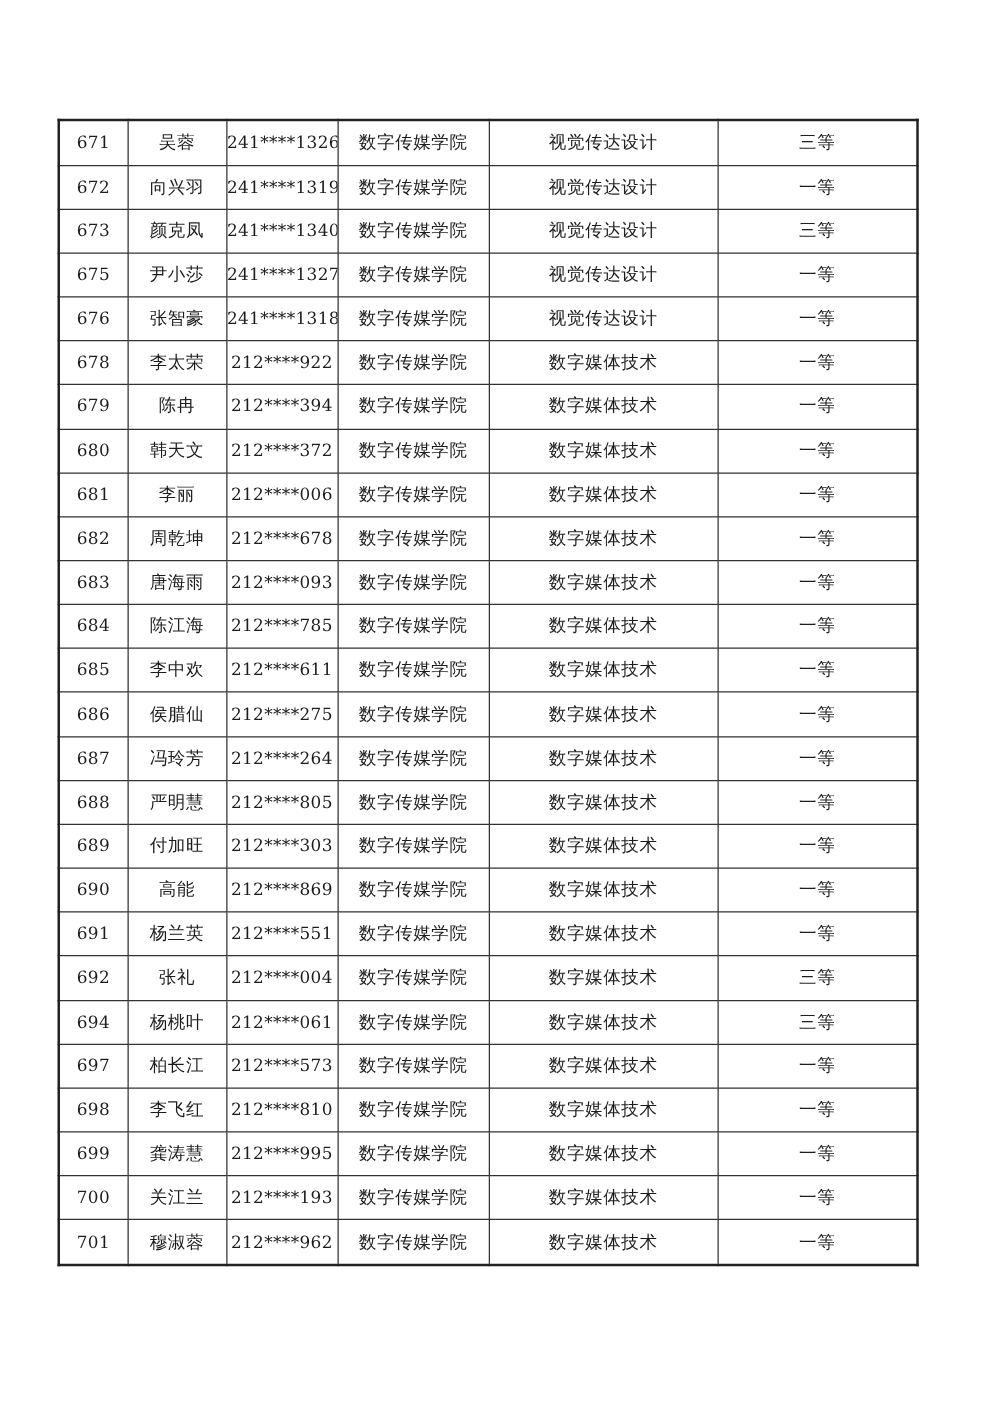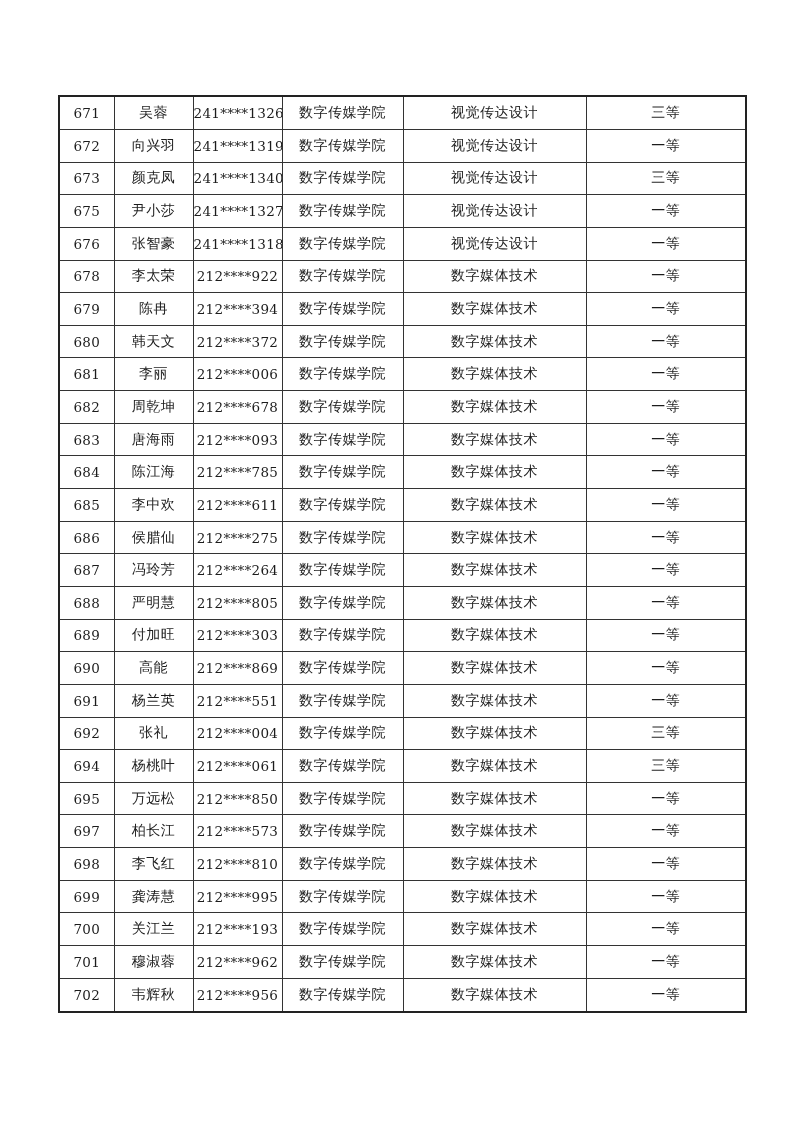--- a/index.html
+++ b/index.html
@@ -18,7 +18,6 @@
     position: absolute;
     inset: 0;
     background: #ffffff;
-    margin-left: 12px;
   }
   table.award-table {
     position: absolute;

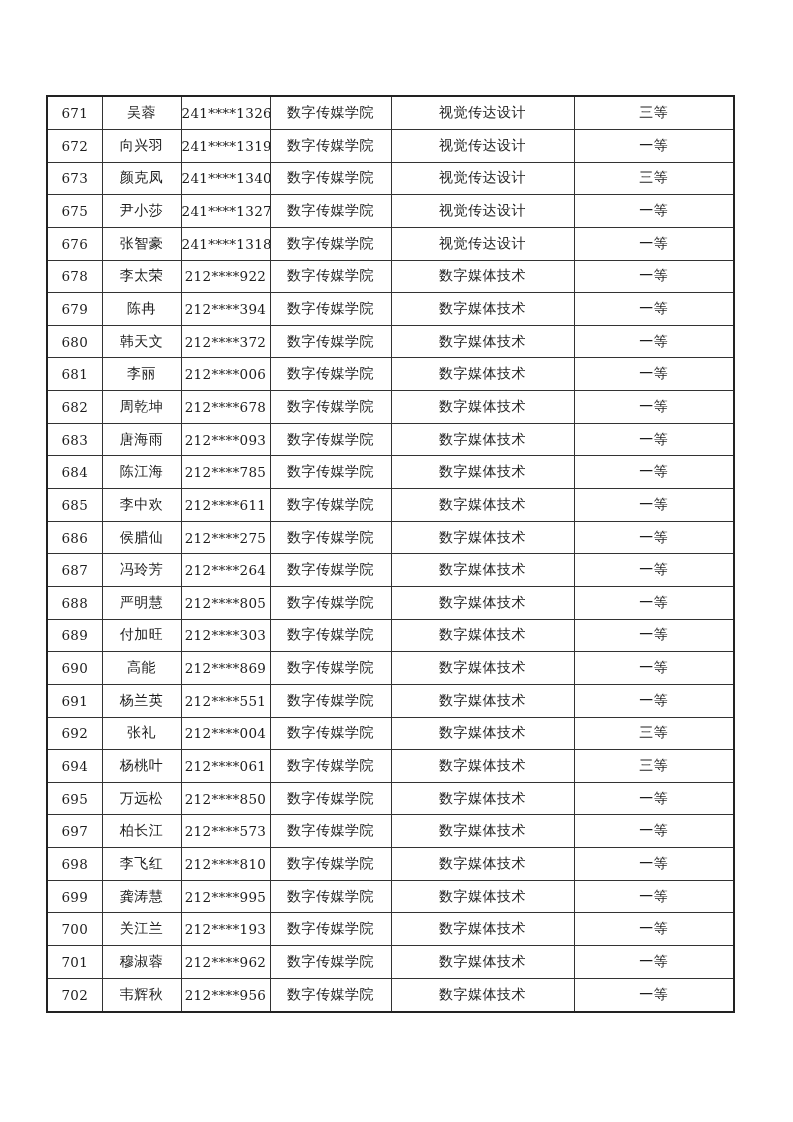--- a/index.html
+++ b/index.html
@@ -234,14 +234,6 @@
           <td class="c-grade">三等</td>
         </tr>
         <tr>
-          <td class="c-index">695</td>
-          <td class="c-name">万远松</td>
-          <td class="c-id">212****850</td>
-          <td class="c-college">数字传媒学院</td>
-          <td class="c-major">数字媒体技术</td>
-          <td class="c-grade">一等</td>
-        </tr>
-        <tr>
           <td class="c-index">697</td>
           <td class="c-name">柏长江</td>
           <td class="c-id">212****573</td>

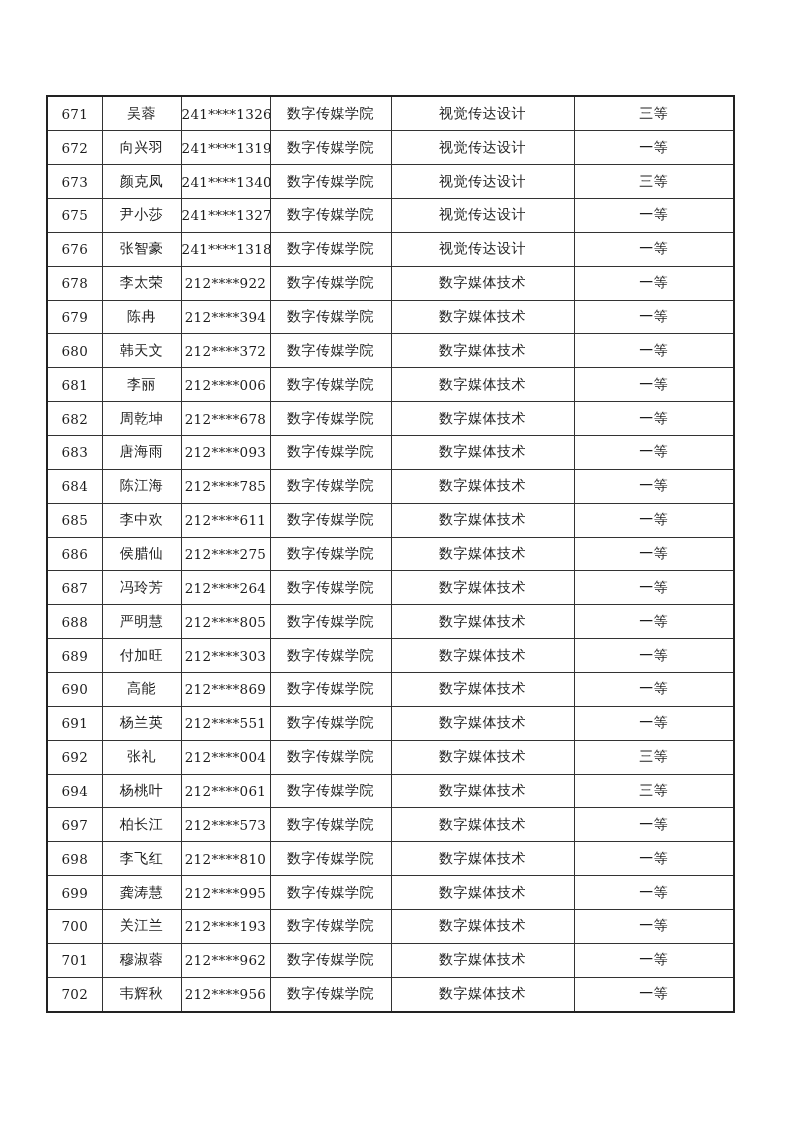--- a/index.html
+++ b/index.html
@@ -273,14 +273,6 @@
           <td class="c-major">数字媒体技术</td>
           <td class="c-grade">一等</td>
         </tr>
-        <tr>
-          <td class="c-index">702</td>
-          <td class="c-name">韦辉秋</td>
-          <td class="c-id">212****956</td>
-          <td class="c-college">数字传媒学院</td>
-          <td class="c-major">数字媒体技术</td>
-          <td class="c-grade">一等</td>
-        </tr>
       </tbody>
   </table>
 </div>

